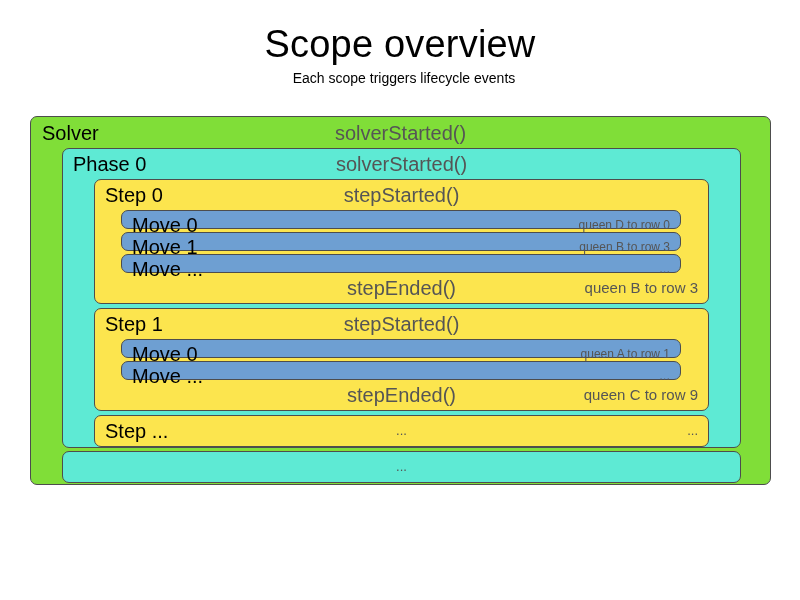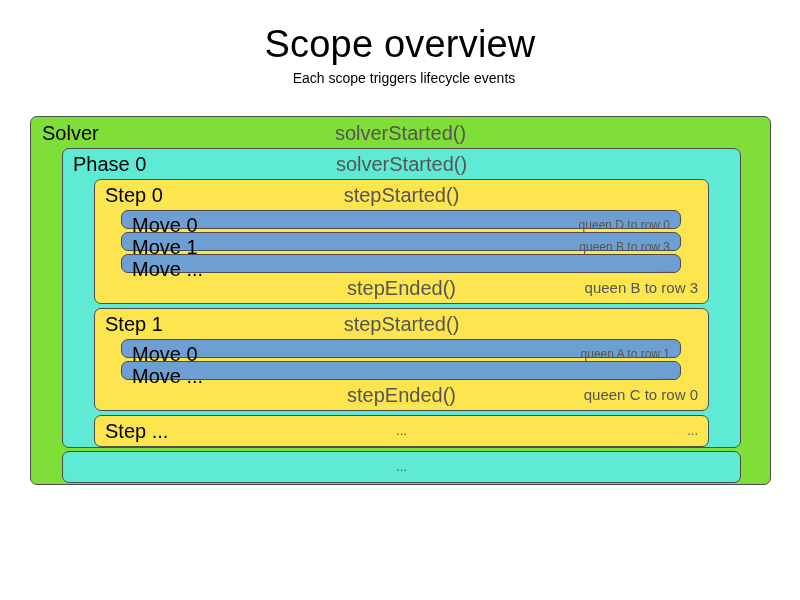--- a/index.html
+++ b/index.html
@@ -208,7 +208,7 @@
 
       <div class="band">
         <span class="event evt-center">stepEnded()</span>
-        <span class="value">queen C to row 0</span>
+        <span class="value">queen C to row 9</span>
       </div>
     </div>
 

